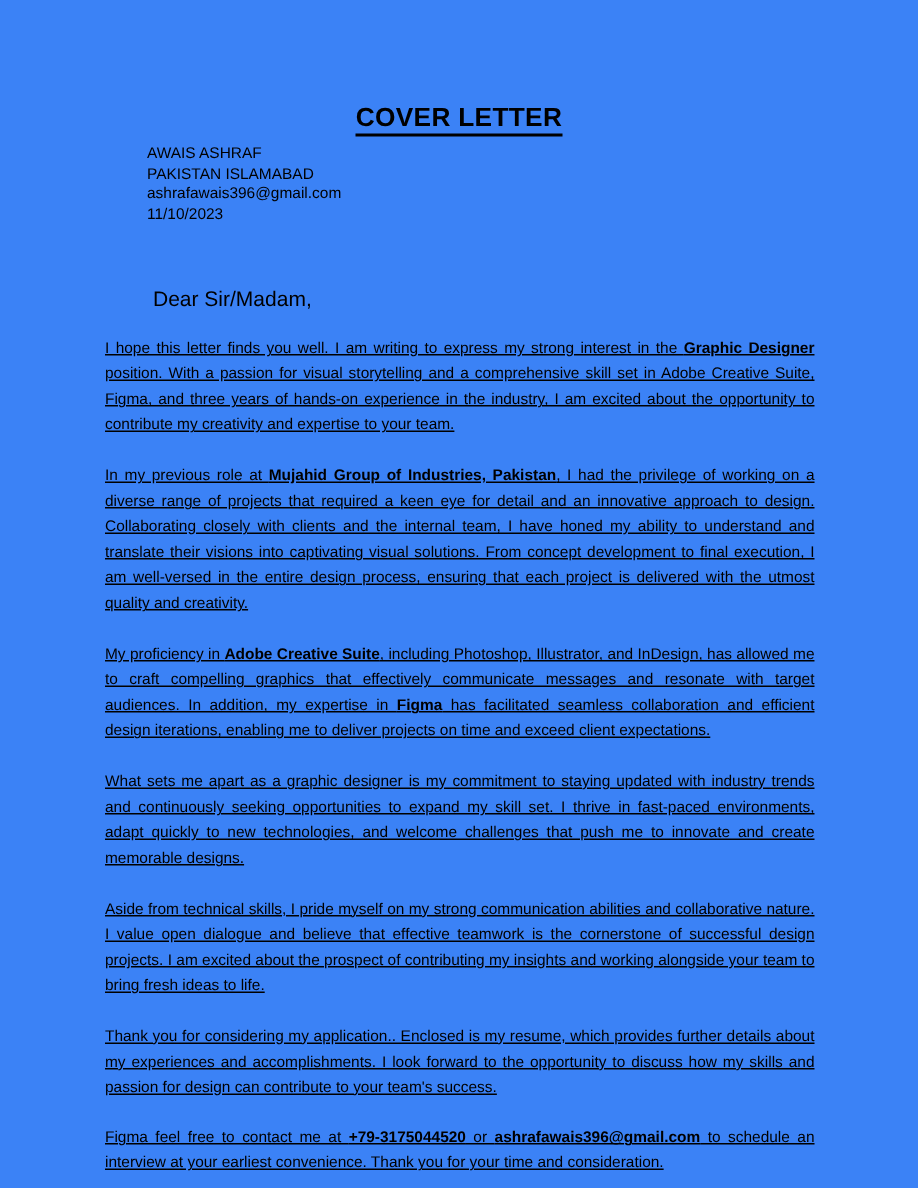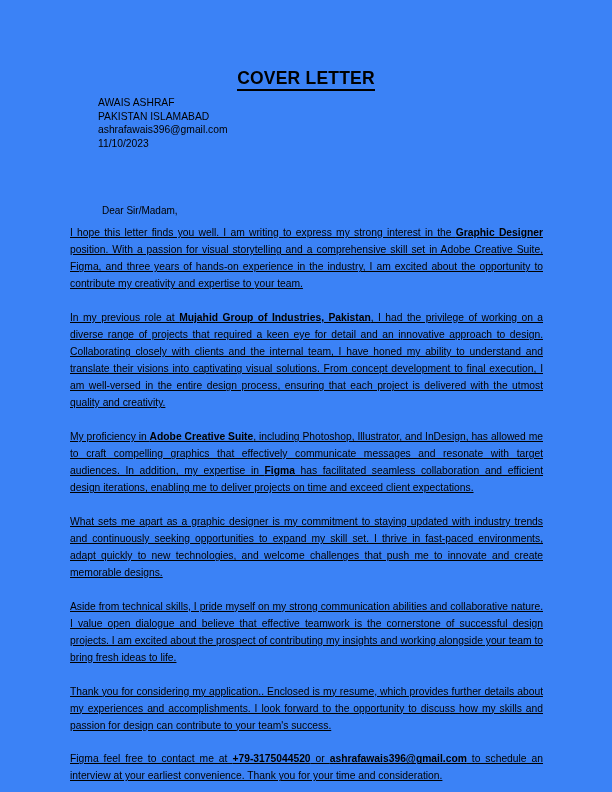--- a/index.html
+++ b/index.html
@@ -50,9 +50,9 @@
   }
   .salutation {
     position: absolute;
-    top: 204px;
+    top: 192px;
     left: 70px;
-    font-size: 10px;
+    font-size: 14px;
     line-height: 14px;
     padding-left: 32px;
   }

